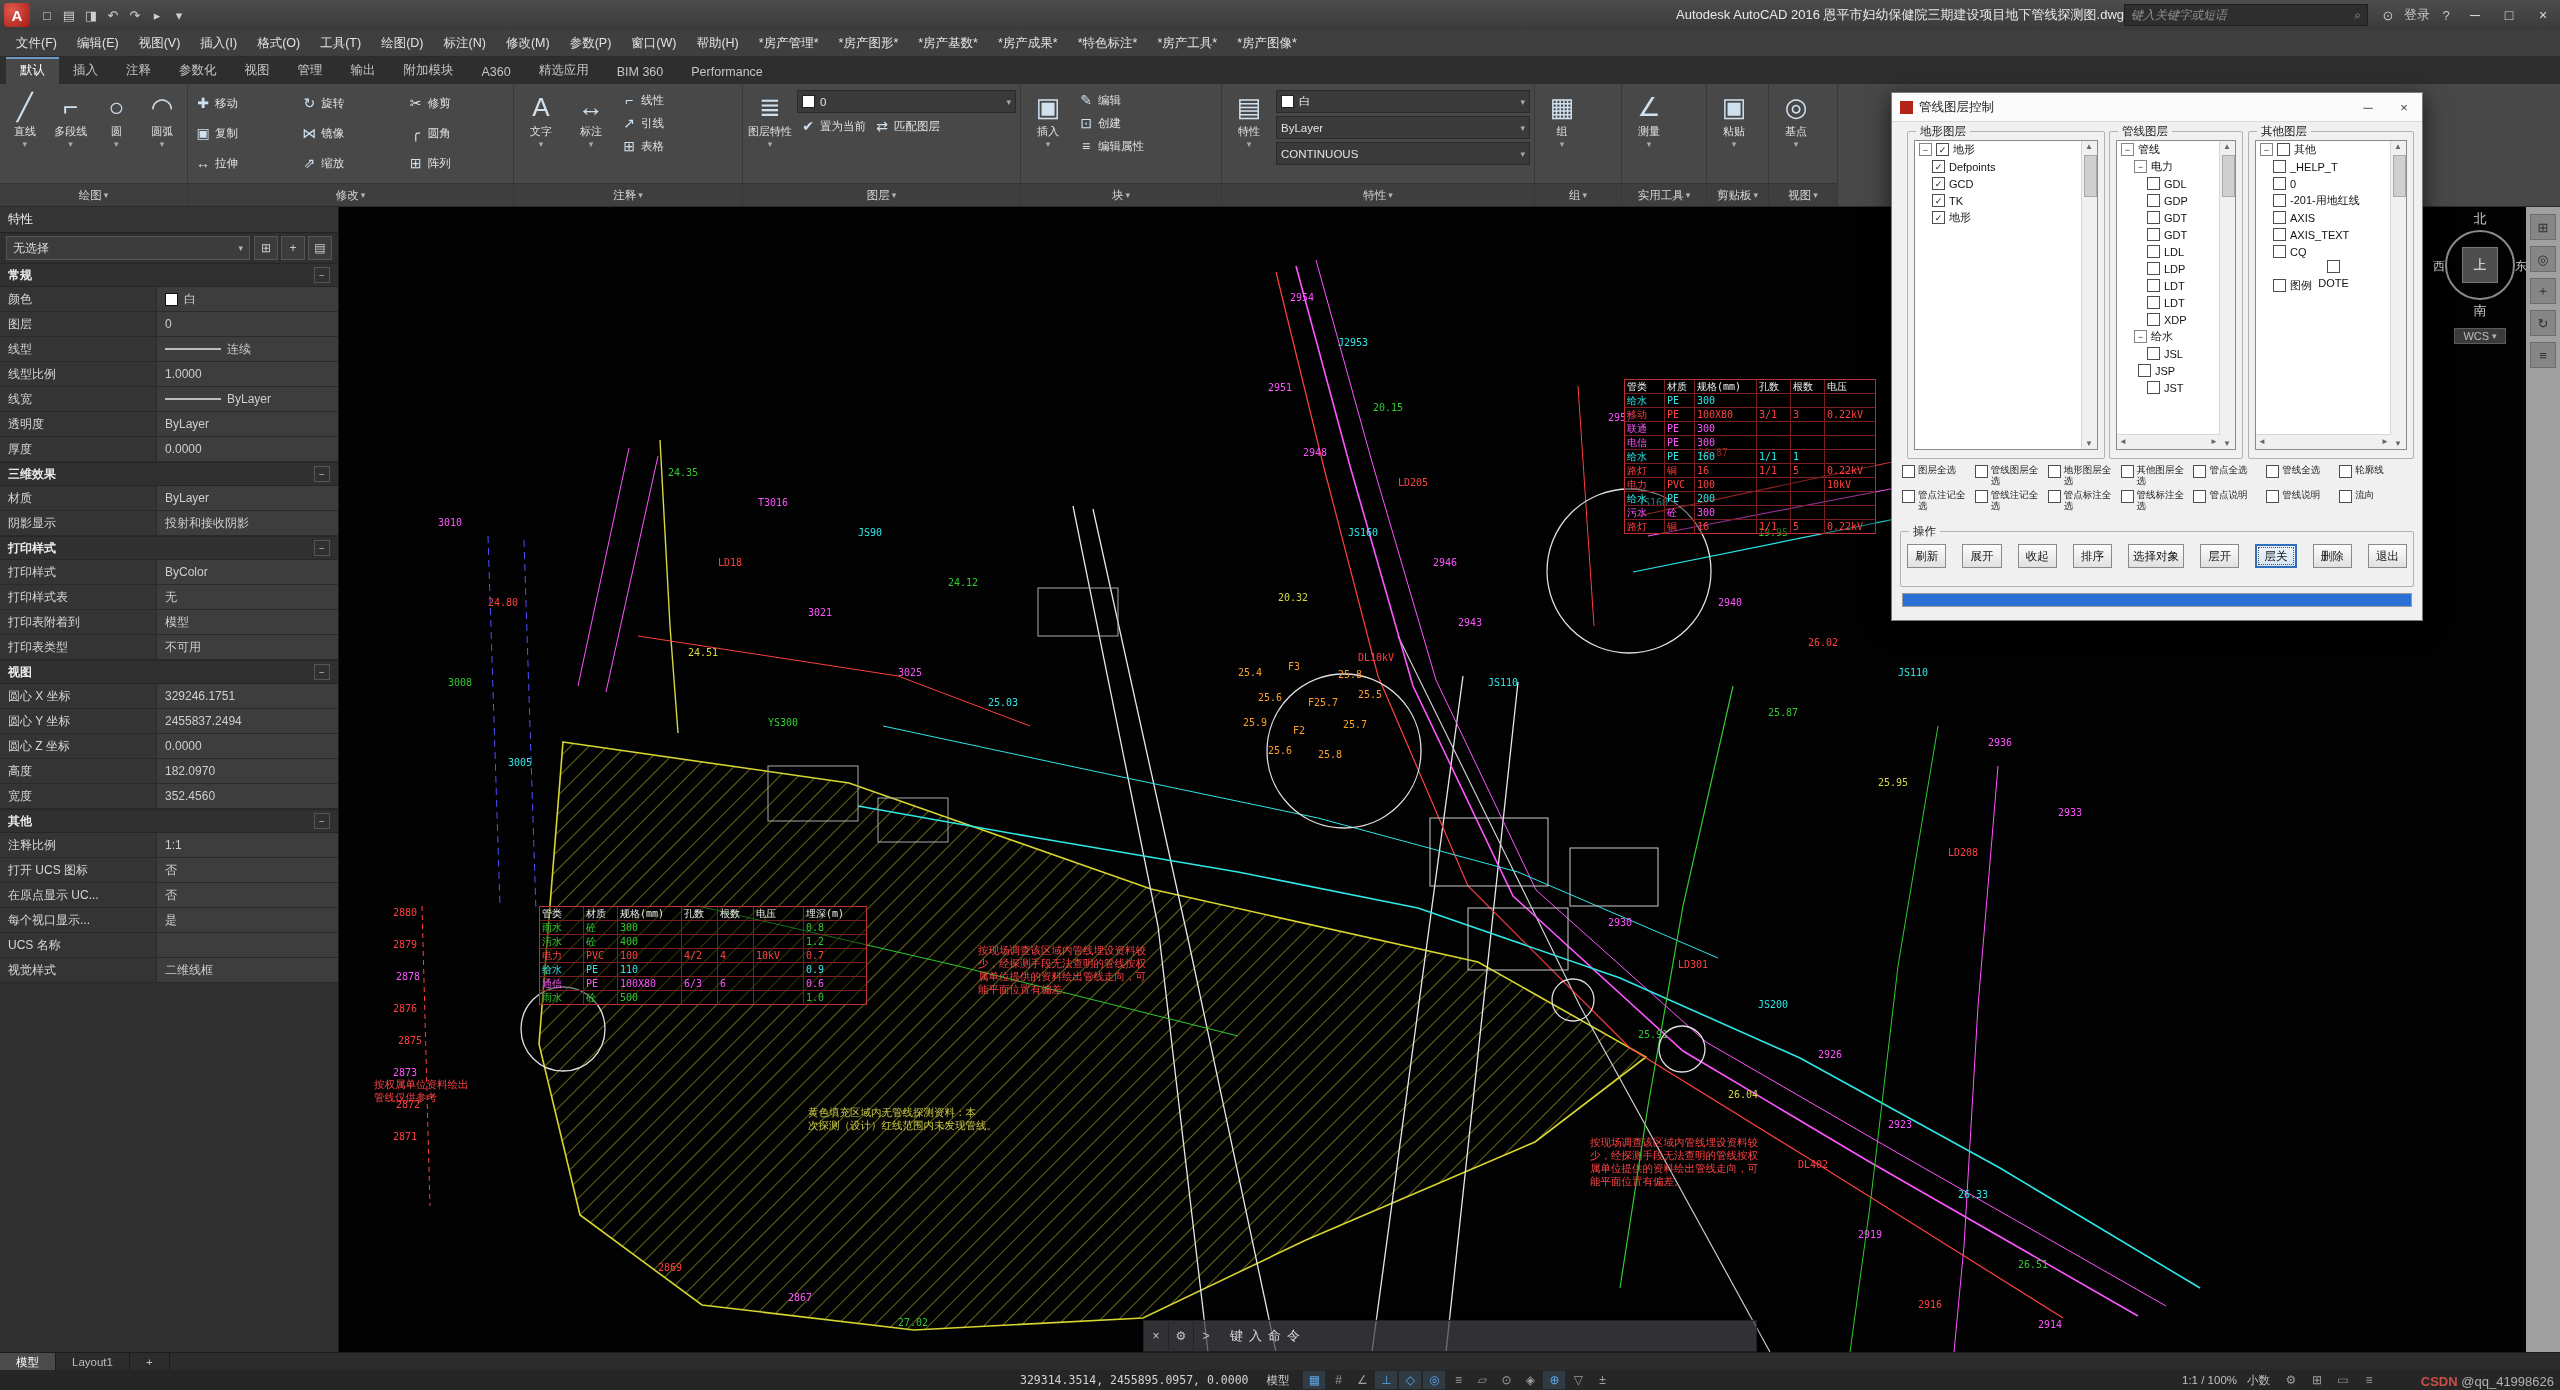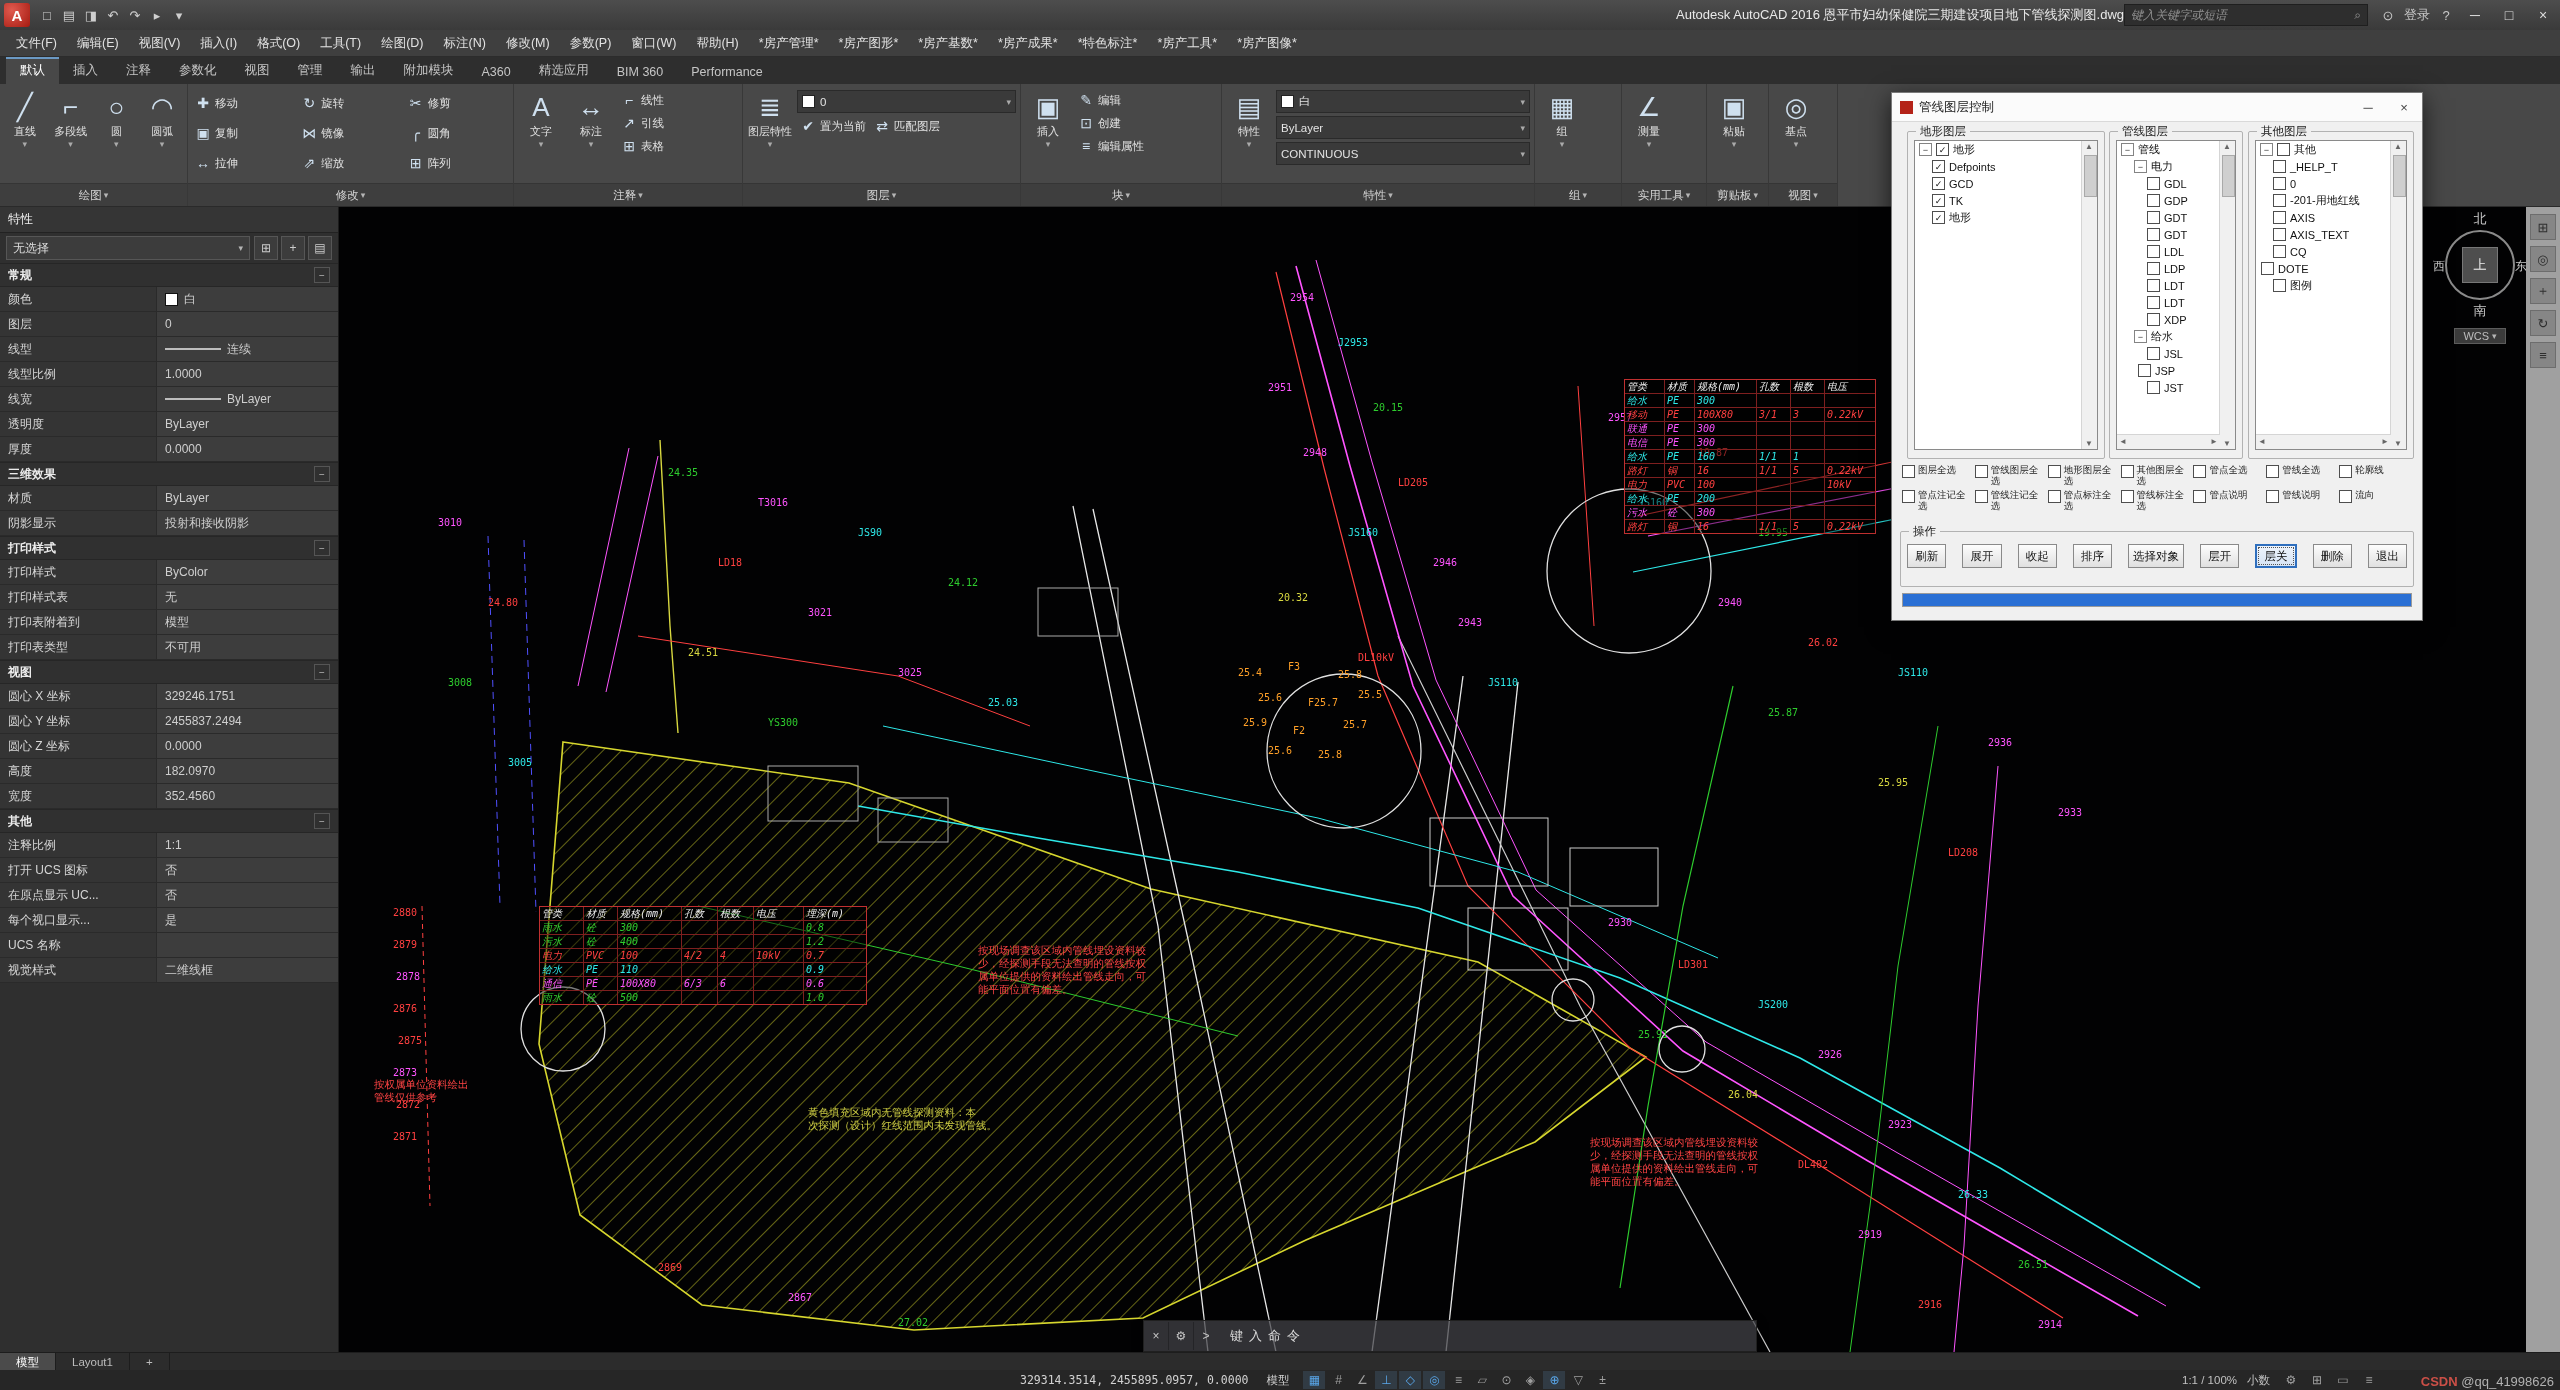--- a/index.html
+++ b/index.html
@@ -1131,7 +1131,7 @@
               <span class="cb"></span>
               <span class="lt">CQ</span>
             </div>
-            <div class="lrow" style="padding-left: 5px;">
+            <div class="lrow" style="padding-left: 5px; flex-direction: column;">
               <span class="cb"></span>
               <span class="lt">DOTE</span>
             </div>

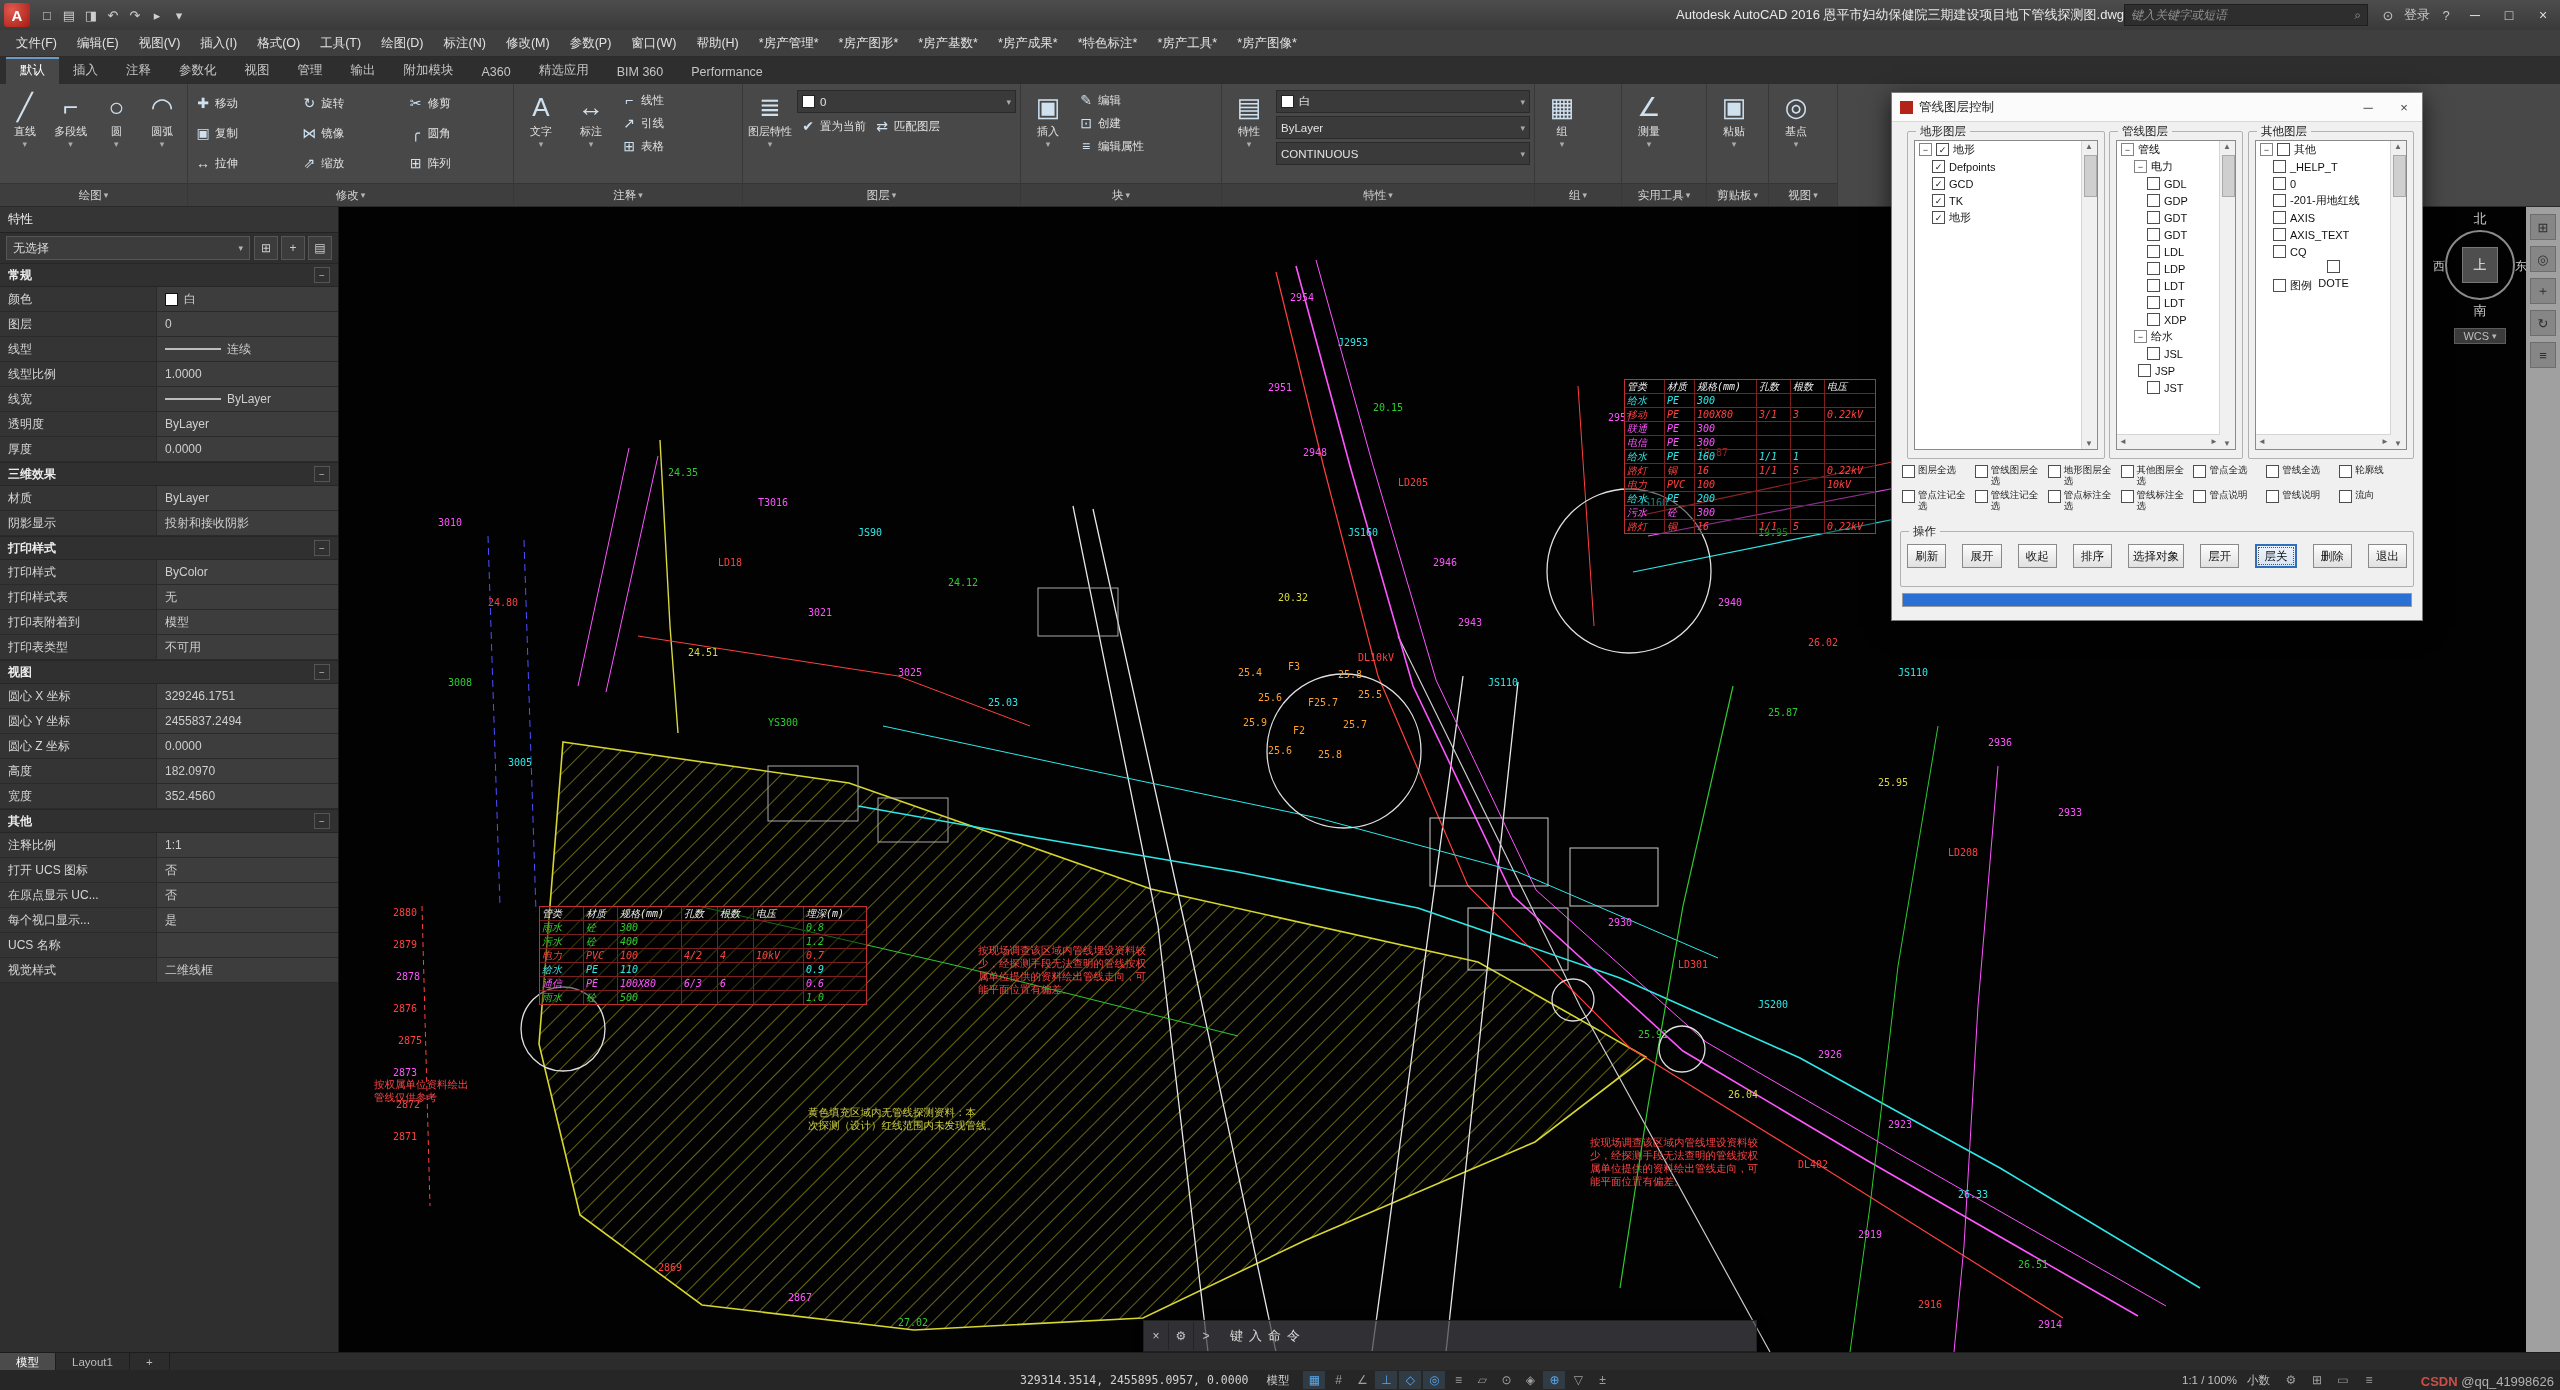--- a/index.html
+++ b/index.html
@@ -82,7 +82,7 @@
   #dwg{position:absolute;left:0;top:0;}
   .dwg-table{position:absolute;border:1px solid #c03030;background:rgba(0,0,0,.45);
     font-family:"DejaVu Sans Mono",monospace;font-size:10px;line-height:13px;z-index:2;}
-  .t-row{display:flex;border-top:1px solid #7e1f1f;font-style:italic;}
+  .t-row{display:flex;border-top:1px solid #7e1f1f;}
   .t-row.head{border-top:none;color:#ededed;}
   .t-row span{padding:0 2px;overflow:hidden;white-space:nowrap;border-right:1px solid #7e1f1f;box-sizing:border-box;}
   .t-row span:last-child{border-right:none;}

